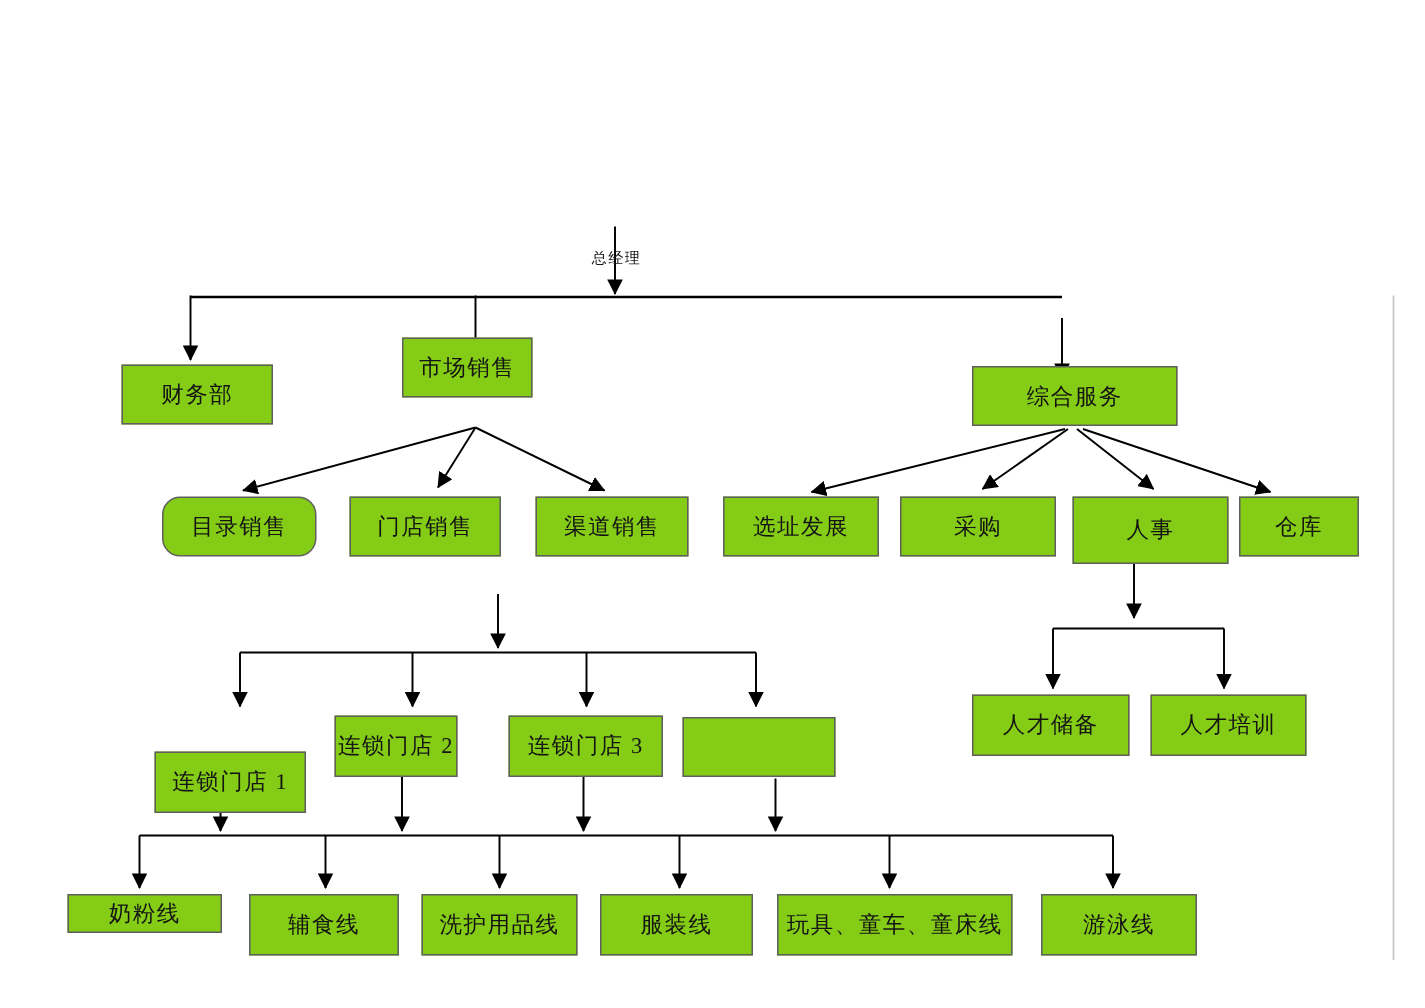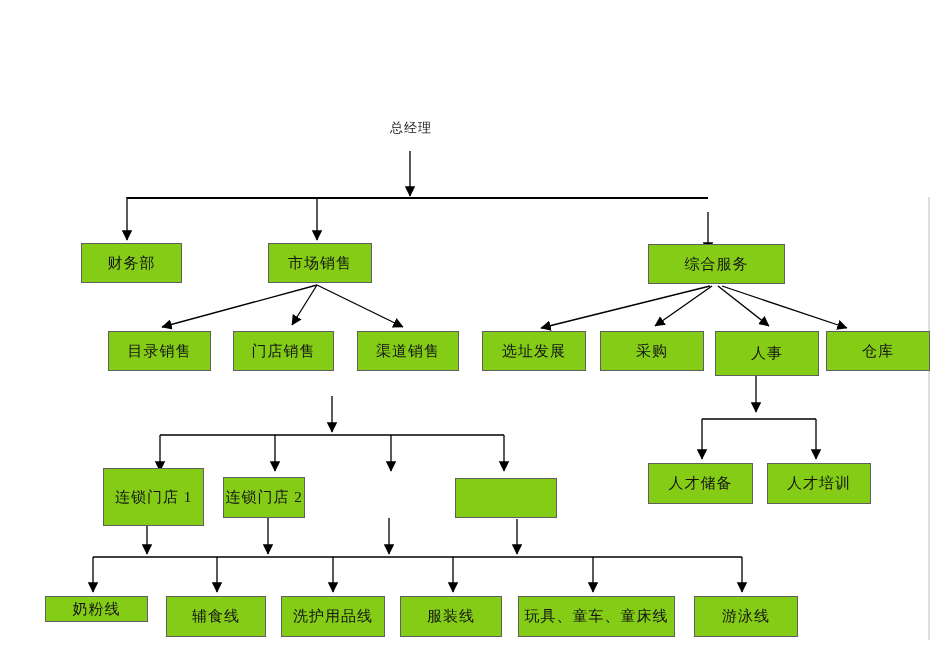--- a/index.html
+++ b/index.html
@@ -37,11 +37,12 @@
   }
   .floating-label {
     position: absolute;
-    font-size: 13px;
+    font-size: 10px;
     color: #141414;
     letter-spacing: 1px;
     text-align: center;
     white-space: nowrap;
+    margin-top: 46px;
   }
 </style>
 </head>

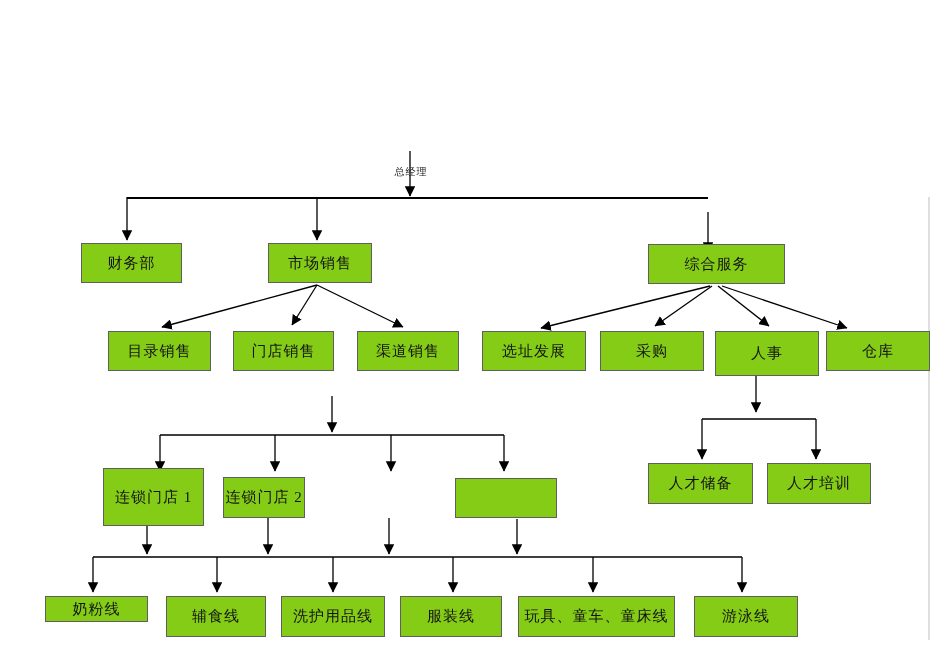--- a/index.html
+++ b/index.html
@@ -107,7 +107,7 @@
   <div class="floating-label" style="left:375px; top:119px; width:72px;">总经理</div>
 
   <div class="node" style="left:81px; top:243px; width:101px; height:40px;">财务部</div>
-  <div class="node" style="left:268px; top:243px; width:104px; height:40px;">市场销售</div>
+  <div class="node" style="left:268px; top:225px; width:87px; height:40px;">市场销售</div>
   <div class="node" style="left:648px; top:244px; width:137px; height:40px;">综合服务</div>
 
   <div class="node" style="left:108px; top:331px; width:103px; height:40px;">目录销售</div>

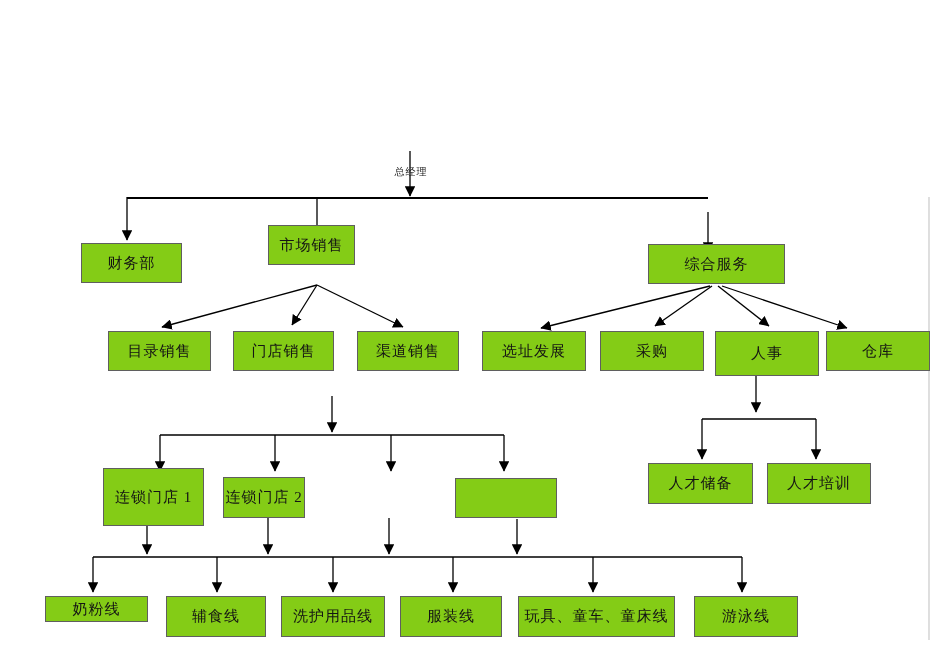--- a/index.html
+++ b/index.html
@@ -110,7 +110,7 @@
   <div class="node" style="left:268px; top:225px; width:87px; height:40px;">市场销售</div>
   <div class="node" style="left:648px; top:244px; width:137px; height:40px;">综合服务</div>
 
-  <div class="node" style="left:108px; top:331px; width:103px; height:40px;">目录销售</div>
+  <div class="node" style="left:108px; top:331px; width:103px; height:40px;border-radius:12px;">目录销售</div>
   <div class="node" style="left:233px; top:331px; width:101px; height:40px;">门店销售</div>
   <div class="node" style="left:357px; top:331px; width:102px; height:40px;">渠道销售</div>
 

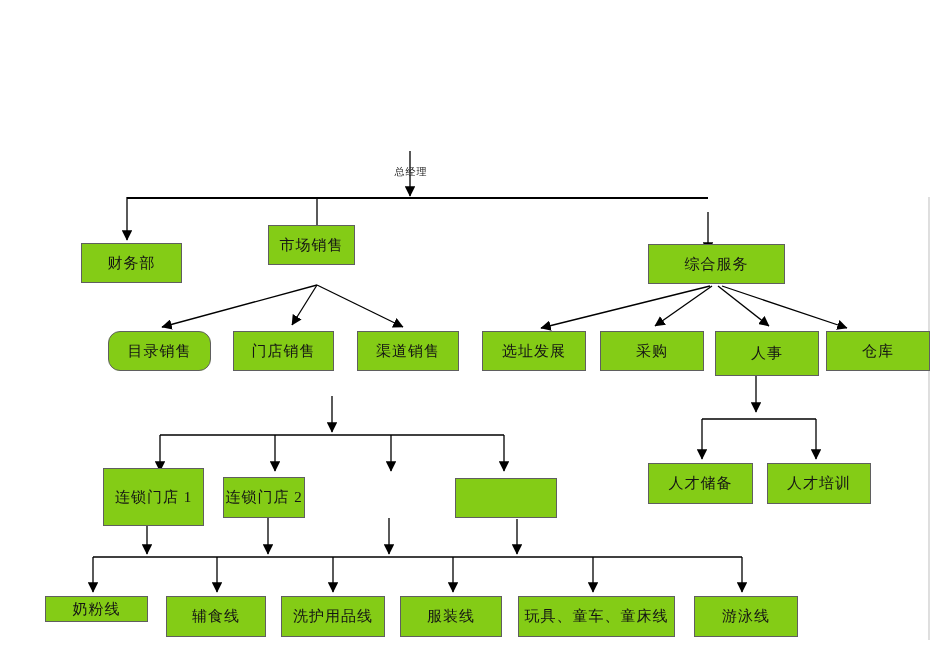--- a/index.html
+++ b/index.html
@@ -117,7 +117,7 @@
   <div class="node" style="left:482px; top:331px; width:104px; height:40px;">选址发展</div>
   <div class="node" style="left:600px; top:331px; width:104px; height:40px;">采购</div>
   <div class="node" style="left:715px; top:331px; width:104px; height:45px;">人事</div>
-  <div class="node" style="left:826px; top:331px; width:104px; height:40px;">仓库</div>
+  <div class="node" style="left:826px; top:331px; width:80px; height:40px;">仓库</div>
 
   <div class="node" style="left:103px; top:468px; width:101px; height:58px;">连锁门店 1</div>
   <div class="node" style="left:223px; top:477px; width:82px; height:41px;">连锁门店 2</div>

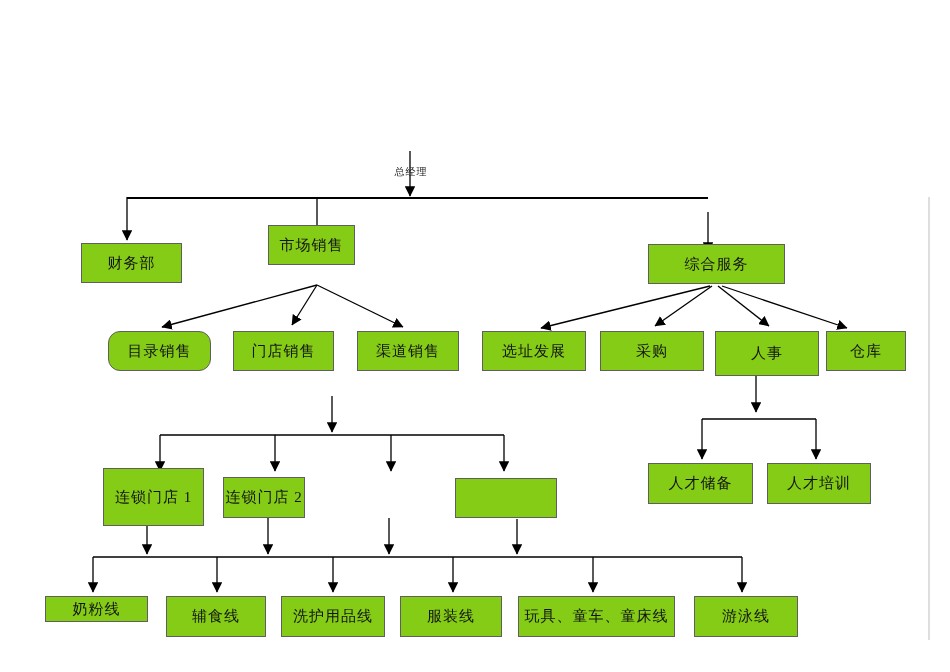--- a/index.html
+++ b/index.html
@@ -121,6 +121,7 @@
 
   <div class="node" style="left:103px; top:468px; width:101px; height:58px;">连锁门店 1</div>
   <div class="node" style="left:223px; top:477px; width:82px; height:41px;">连锁门店 2</div>
+  <div class="node" style="left:339px; top:477px; width:103px; height:41px;">连锁门店 3</div>
   <div class="node" style="left:455px; top:478px; width:102px; height:40px;"></div>
 
   <div class="node" style="left:648px; top:463px; width:105px; height:41px;">人才储备</div>

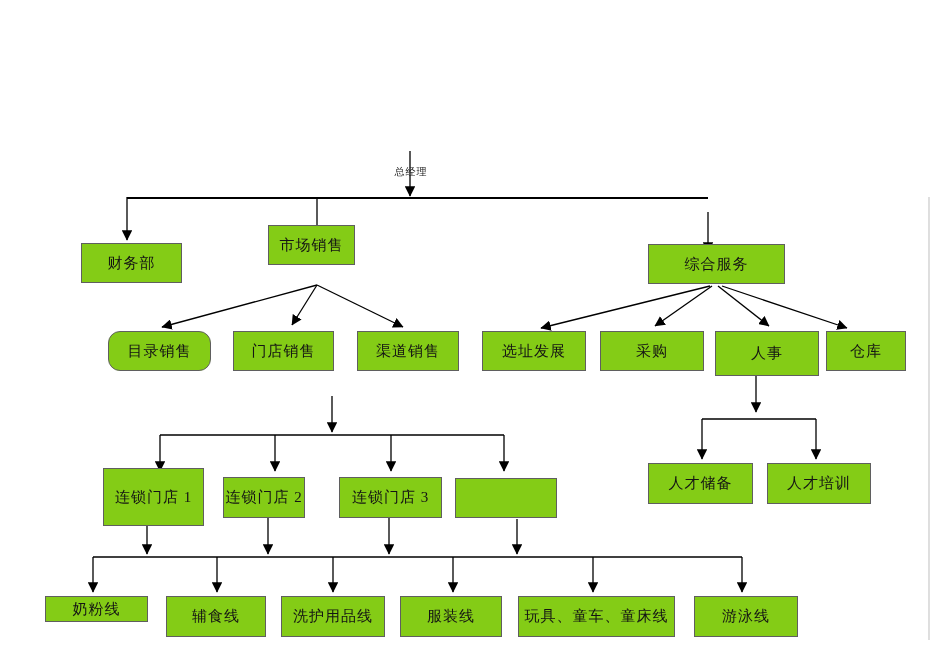--- a/index.html
+++ b/index.html
@@ -119,7 +119,7 @@
   <div class="node" style="left:715px; top:331px; width:104px; height:45px;">人事</div>
   <div class="node" style="left:826px; top:331px; width:80px; height:40px;">仓库</div>
 
-  <div class="node" style="left:103px; top:468px; width:101px; height:58px;">连锁门店 1</div>
+  <div class="node" style="left:103px; top:501px; width:101px; height:41px;">连锁门店 1</div>
   <div class="node" style="left:223px; top:477px; width:82px; height:41px;">连锁门店 2</div>
   <div class="node" style="left:339px; top:477px; width:103px; height:41px;">连锁门店 3</div>
   <div class="node" style="left:455px; top:478px; width:102px; height:40px;"></div>

